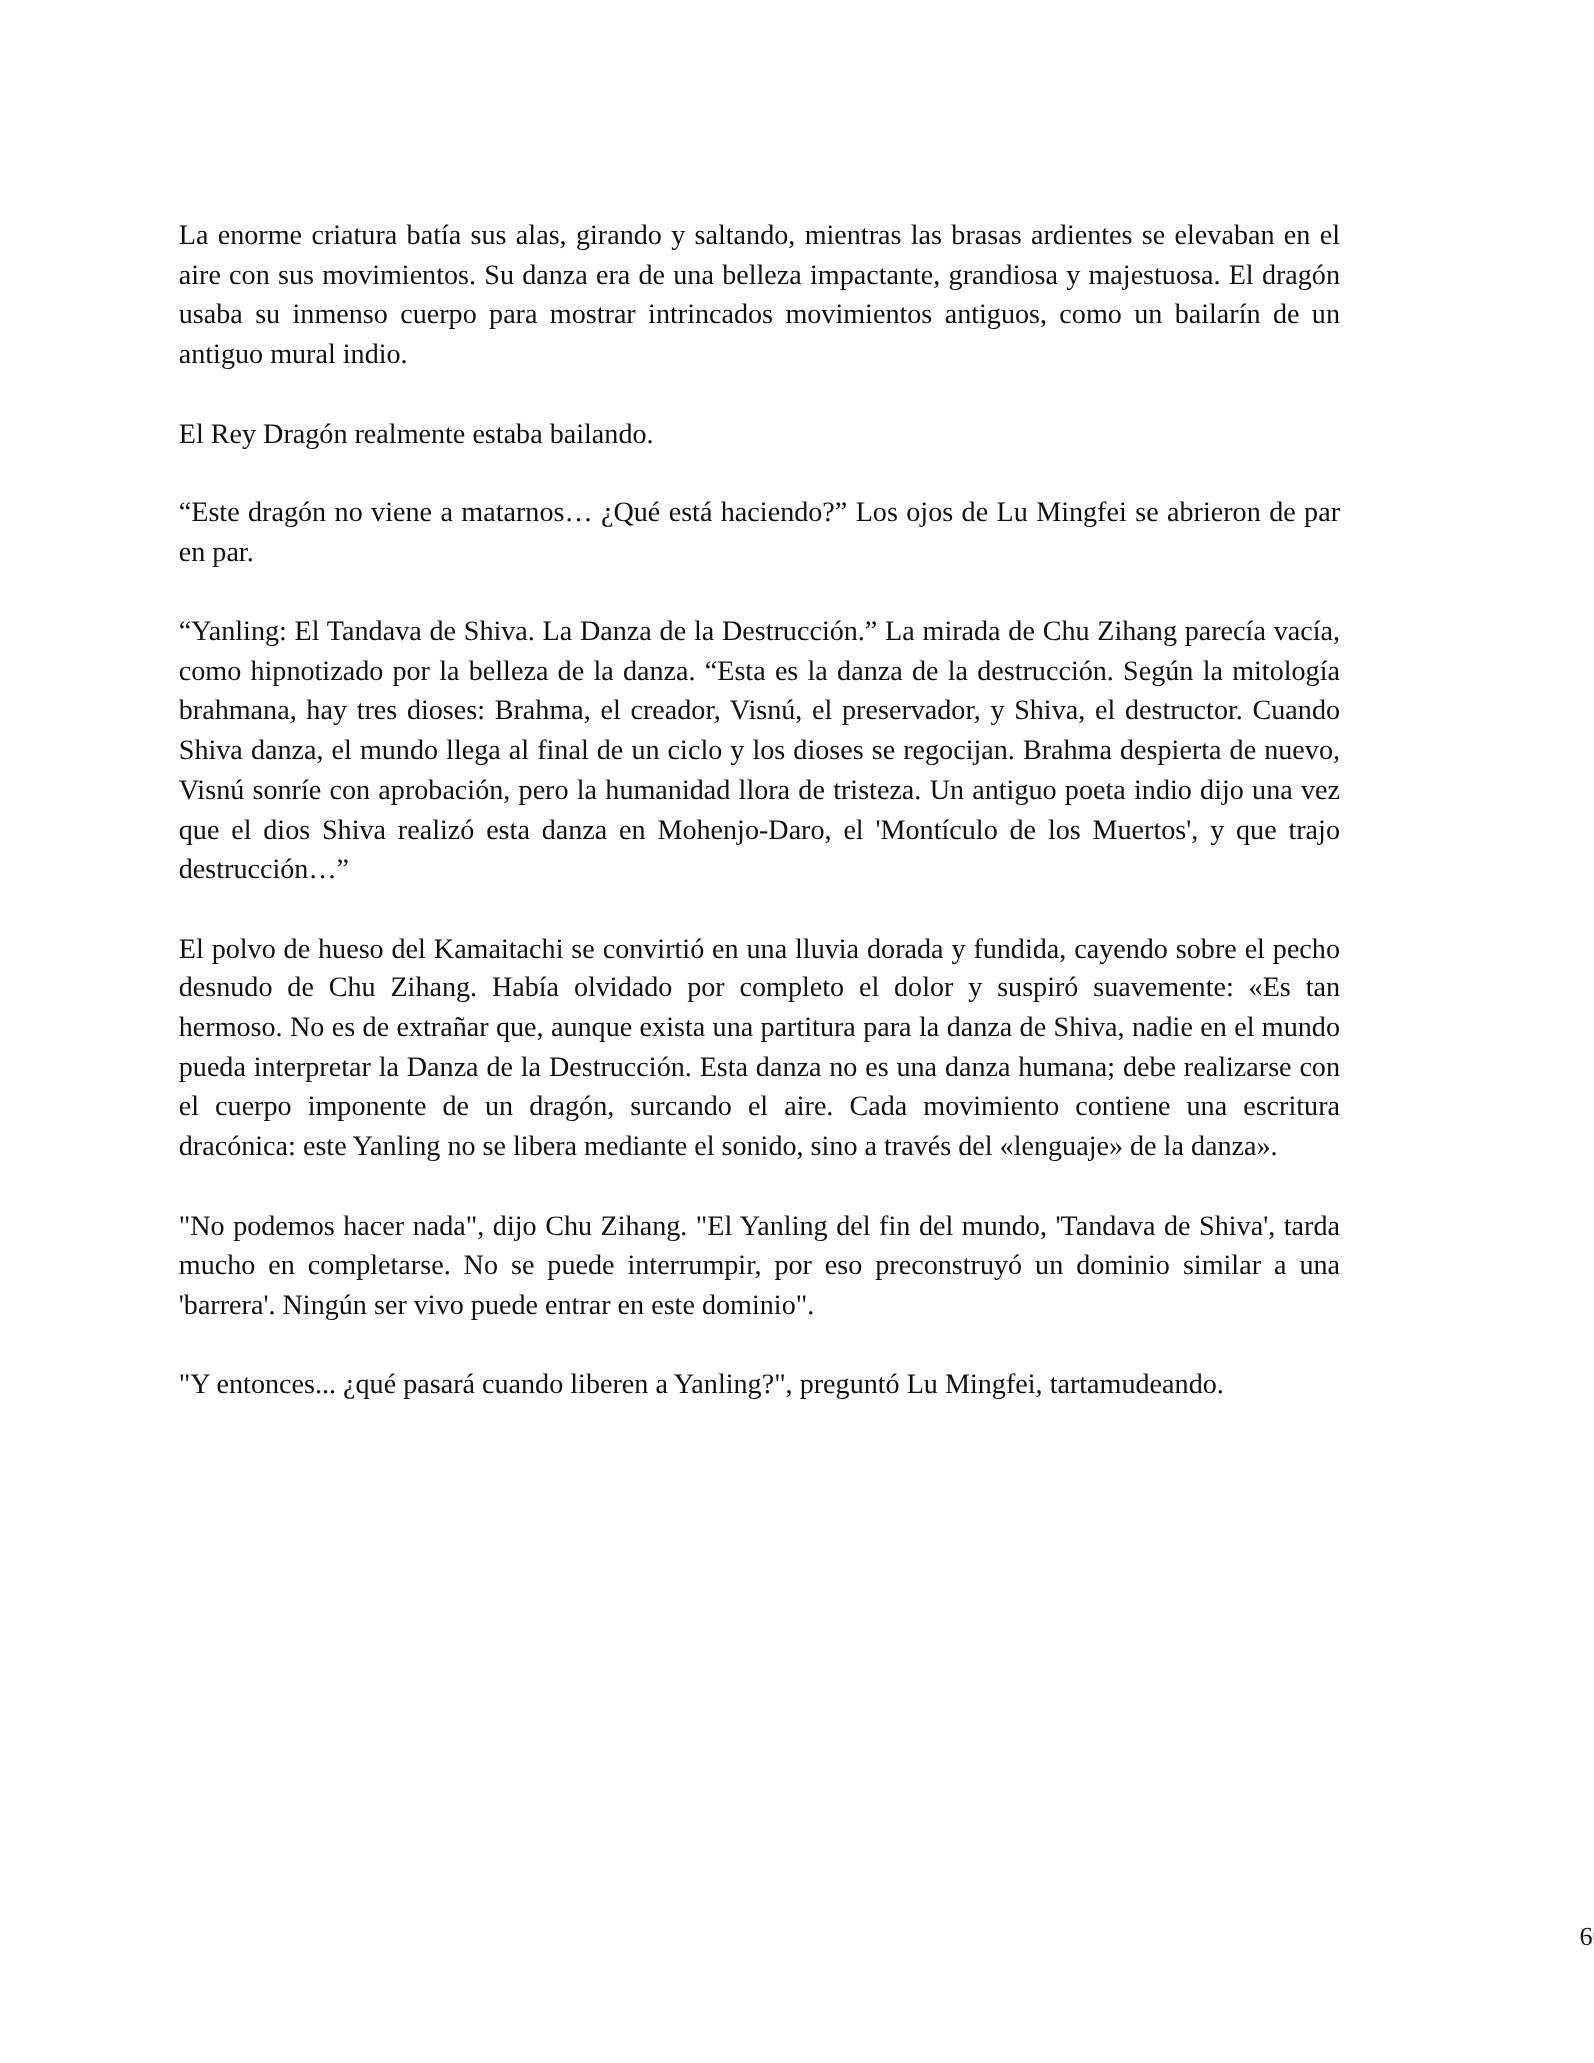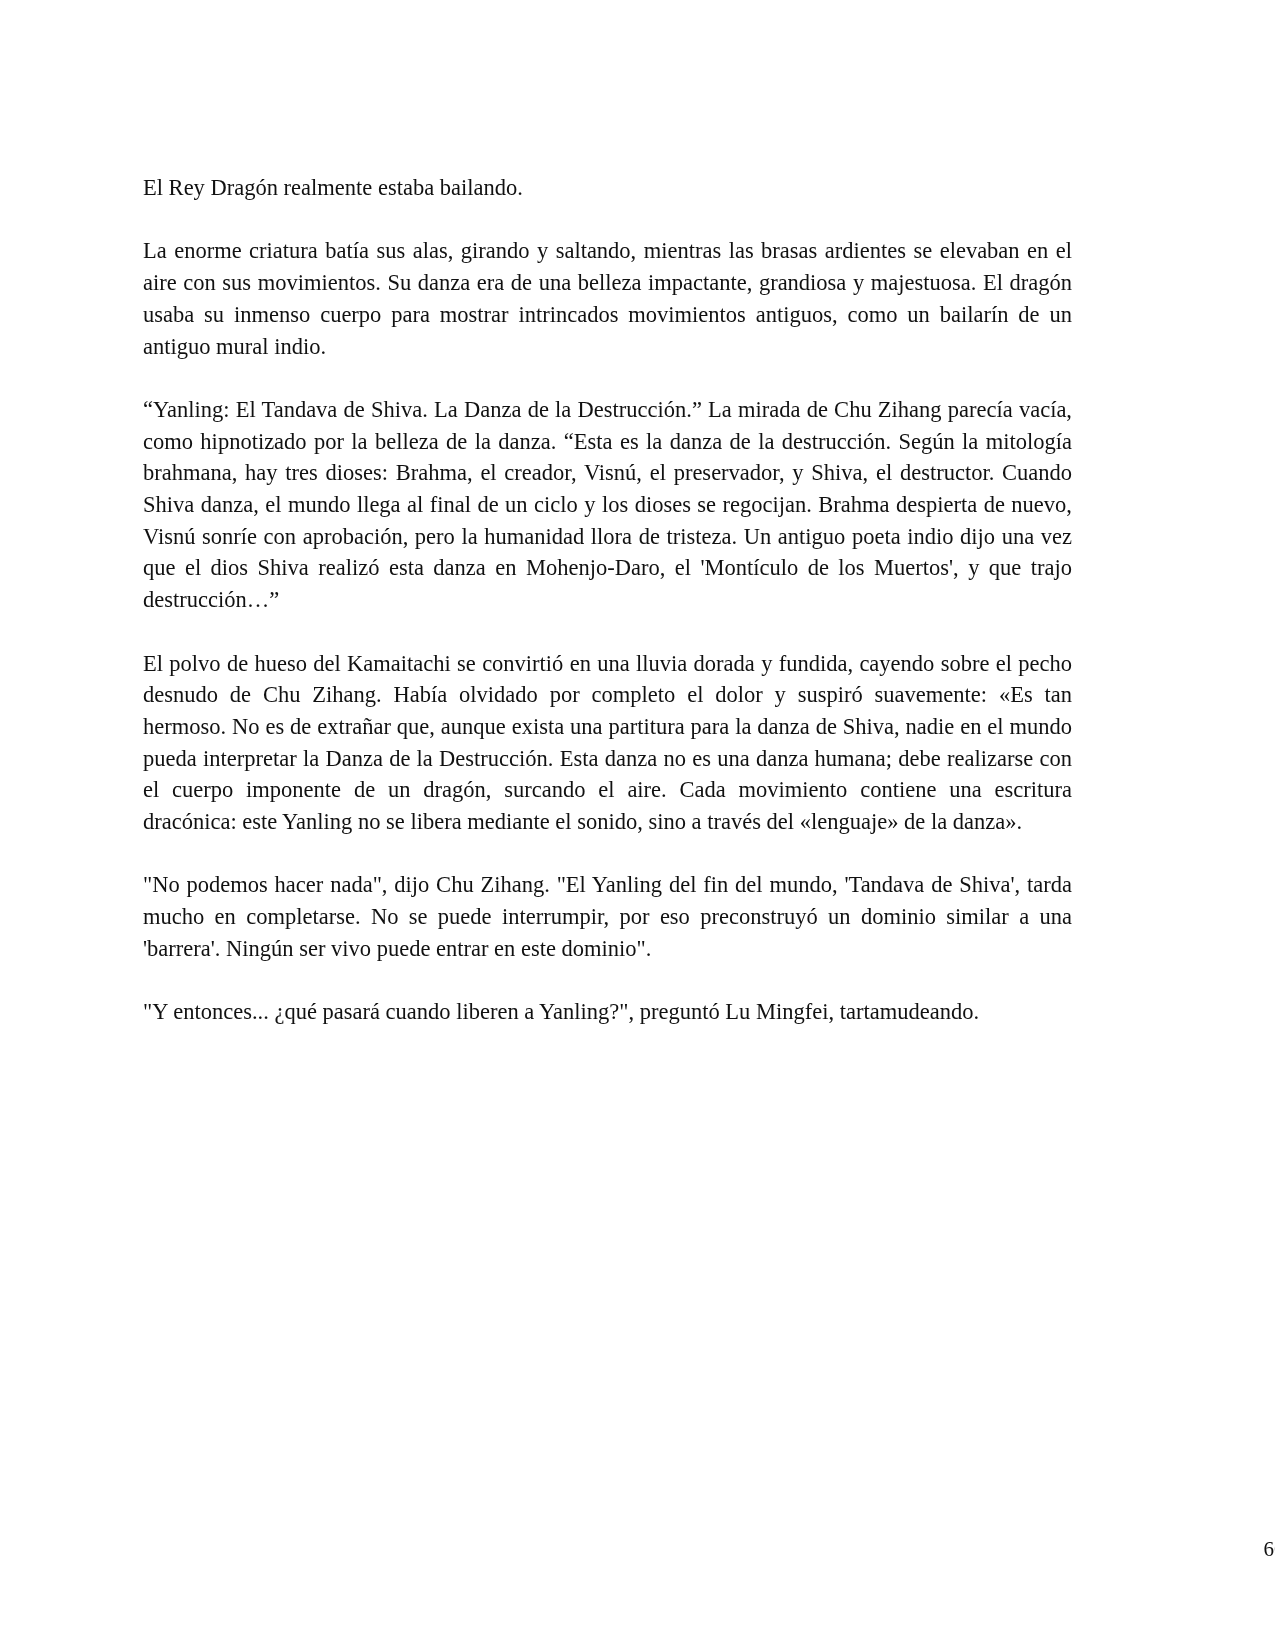--- a/index.html
+++ b/index.html
@@ -36,8 +36,8 @@
 <body>
 
 <div class="page">
+  <p class="para">La enorme criatura batía sus alas, girando y saltando, mientras las brasas ardientes se elevaban en el aire con sus movimientos. Su danza era de una belleza impactante, grandiosa y majestuosa. El dragón usaba su inmenso cuerpo para mostrar intrincados movimientos antiguos, como un bailarín de un antiguo mural indio.</p>
   <p class="para">El Rey Dragón realmente estaba bailando.</p>
-  <p class="para">La enorme criatura batía sus alas, girando y saltando, mientras las brasas ardientes se elevaban en el aire con sus movimientos. Su danza era de una belleza impactante, grandiosa y majestuosa. El dragón usaba su inmenso cuerpo para mostrar intrincados movimientos antiguos, como un bailarín de un antiguo mural indio.</p>
   <p class="para">“Yanling: El Tandava de Shiva. La Danza de la Destrucción.” La mirada de Chu Zihang parecía vacía, como hipnotizado por la belleza de la danza. “Esta es la danza de la destrucción. Según la mitología brahmana, hay tres dioses: Brahma, el creador, Visnú, el preservador, y Shiva, el destructor. Cuando Shiva danza, el mundo llega al final de un ciclo y los dioses se regocijan. Brahma despierta de nuevo, Visnú sonríe con aprobación, pero la humanidad llora de tristeza. Un antiguo poeta indio dijo una vez que el dios Shiva realizó esta danza en Mohenjo-Daro, el 'Montículo de los Muertos', y que trajo destrucción…”</p>
   <p class="para">El polvo de hueso del Kamaitachi se convirtió en una lluvia dorada y fundida, cayendo sobre el pecho desnudo de Chu Zihang. Había olvidado por completo el dolor y suspiró suavemente: «Es tan hermoso. No es de extrañar que, aunque exista una partitura para la danza de Shiva, nadie en el mundo pueda interpretar la Danza de la Destrucción. Esta danza no es una danza humana; debe realizarse con el cuerpo imponente de un dragón, surcando el aire. Cada movimiento contiene una escritura dracónica: este Yanling no se libera mediante el sonido, sino a través del «lenguaje» de la danza».</p>
   <p class="para">"No podemos hacer nada", dijo Chu Zihang. "El Yanling del fin del mundo, 'Tandava de Shiva', tarda mucho en completarse. No se puede interrumpir, por eso preconstruyó un dominio similar a una 'barrera'. Ningún ser vivo puede entrar en este dominio".</p>

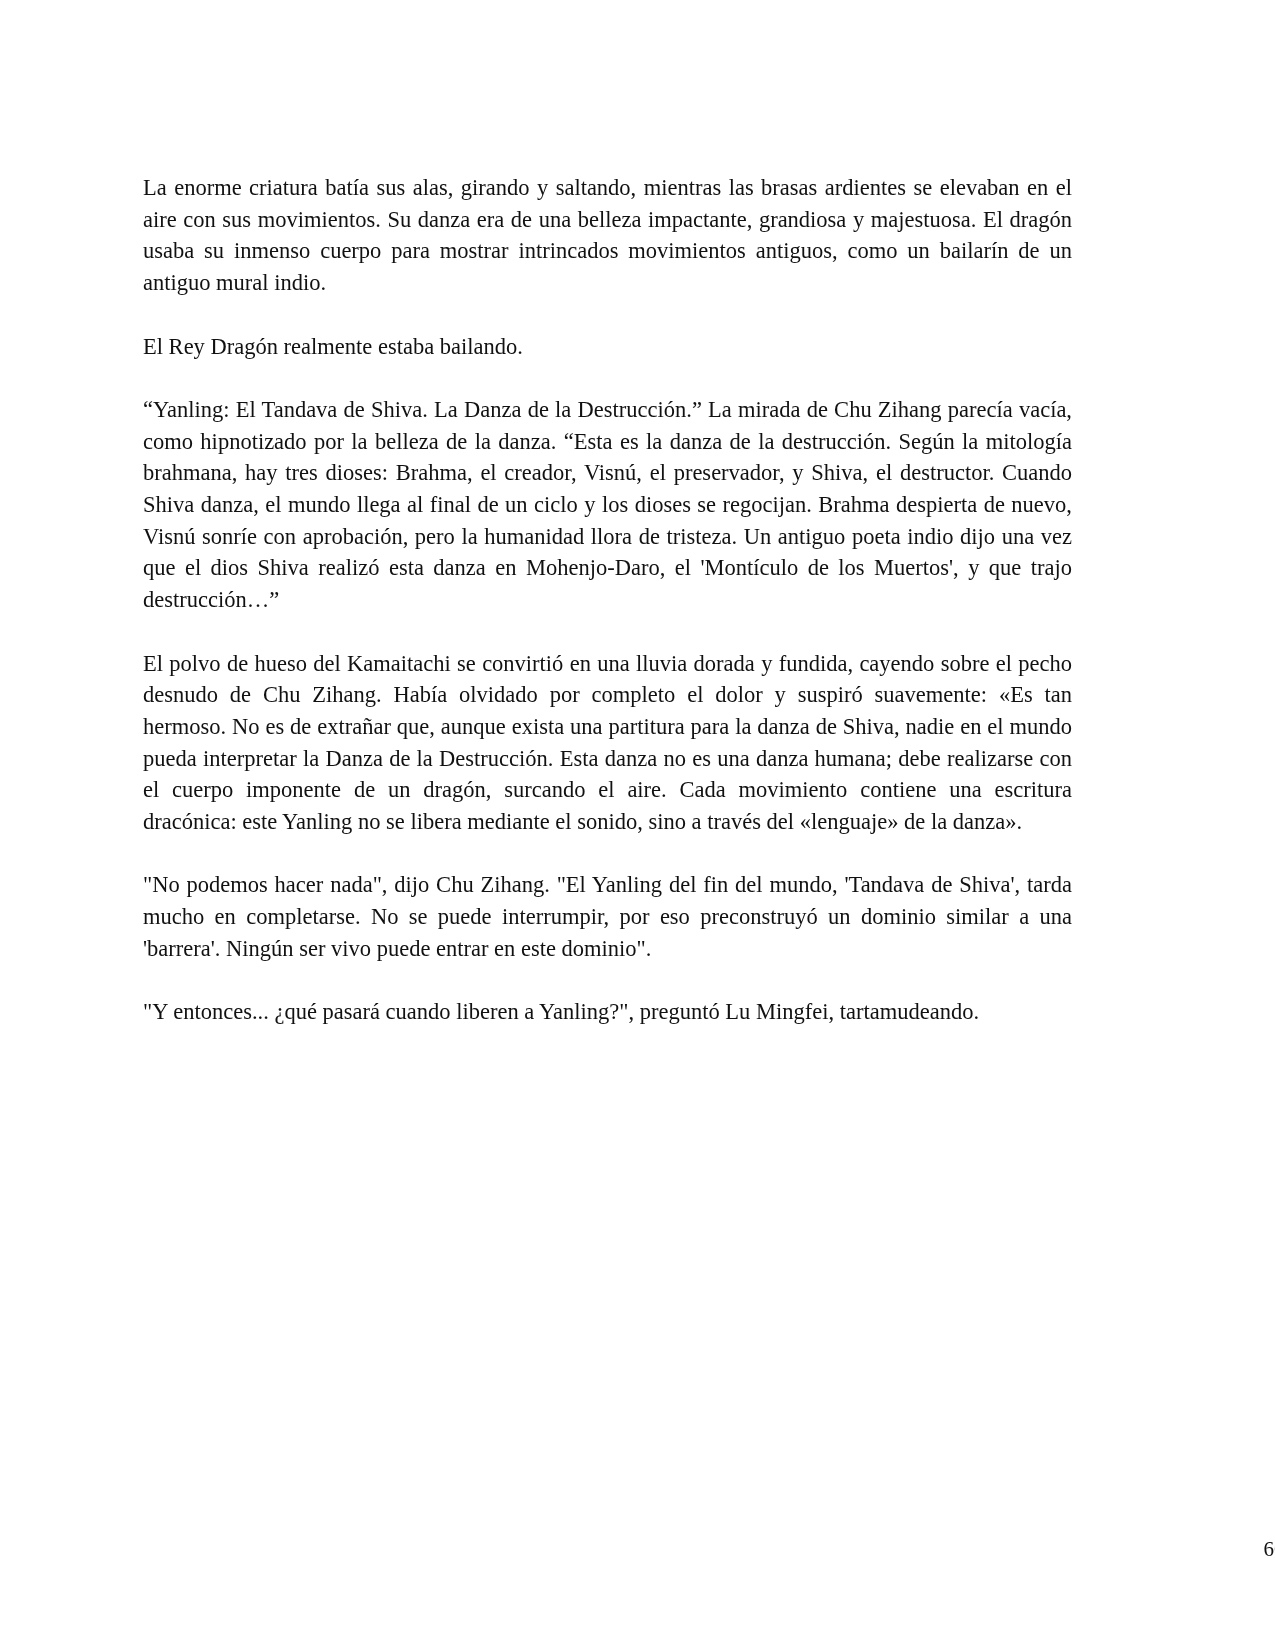--- a/index.html
+++ b/index.html
@@ -38,6 +38,7 @@
 <div class="page">
   <p class="para">La enorme criatura batía sus alas, girando y saltando, mientras las brasas ardientes se elevaban en el aire con sus movimientos. Su danza era de una belleza impactante, grandiosa y majestuosa. El dragón usaba su inmenso cuerpo para mostrar intrincados movimientos antiguos, como un bailarín de un antiguo mural indio.</p>
   <p class="para">El Rey Dragón realmente estaba bailando.</p>
+  <p class="para">“Este dragón no viene a matarnos… ¿Qué está haciendo?” Los ojos de Lu Mingfei se abrieron de par en par.</p>
   <p class="para">“Yanling: El Tandava de Shiva. La Danza de la Destrucción.” La mirada de Chu Zihang parecía vacía, como hipnotizado por la belleza de la danza. “Esta es la danza de la destrucción. Según la mitología brahmana, hay tres dioses: Brahma, el creador, Visnú, el preservador, y Shiva, el destructor. Cuando Shiva danza, el mundo llega al final de un ciclo y los dioses se regocijan. Brahma despierta de nuevo, Visnú sonríe con aprobación, pero la humanidad llora de tristeza. Un antiguo poeta indio dijo una vez que el dios Shiva realizó esta danza en Mohenjo-Daro, el 'Montículo de los Muertos', y que trajo destrucción…”</p>
   <p class="para">El polvo de hueso del Kamaitachi se convirtió en una lluvia dorada y fundida, cayendo sobre el pecho desnudo de Chu Zihang. Había olvidado por completo el dolor y suspiró suavemente: «Es tan hermoso. No es de extrañar que, aunque exista una partitura para la danza de Shiva, nadie en el mundo pueda interpretar la Danza de la Destrucción. Esta danza no es una danza humana; debe realizarse con el cuerpo imponente de un dragón, surcando el aire. Cada movimiento contiene una escritura dracónica: este Yanling no se libera mediante el sonido, sino a través del «lenguaje» de la danza».</p>
   <p class="para">"No podemos hacer nada", dijo Chu Zihang. "El Yanling del fin del mundo, 'Tandava de Shiva', tarda mucho en completarse. No se puede interrumpir, por eso preconstruyó un dominio similar a una 'barrera'. Ningún ser vivo puede entrar en este dominio".</p>

